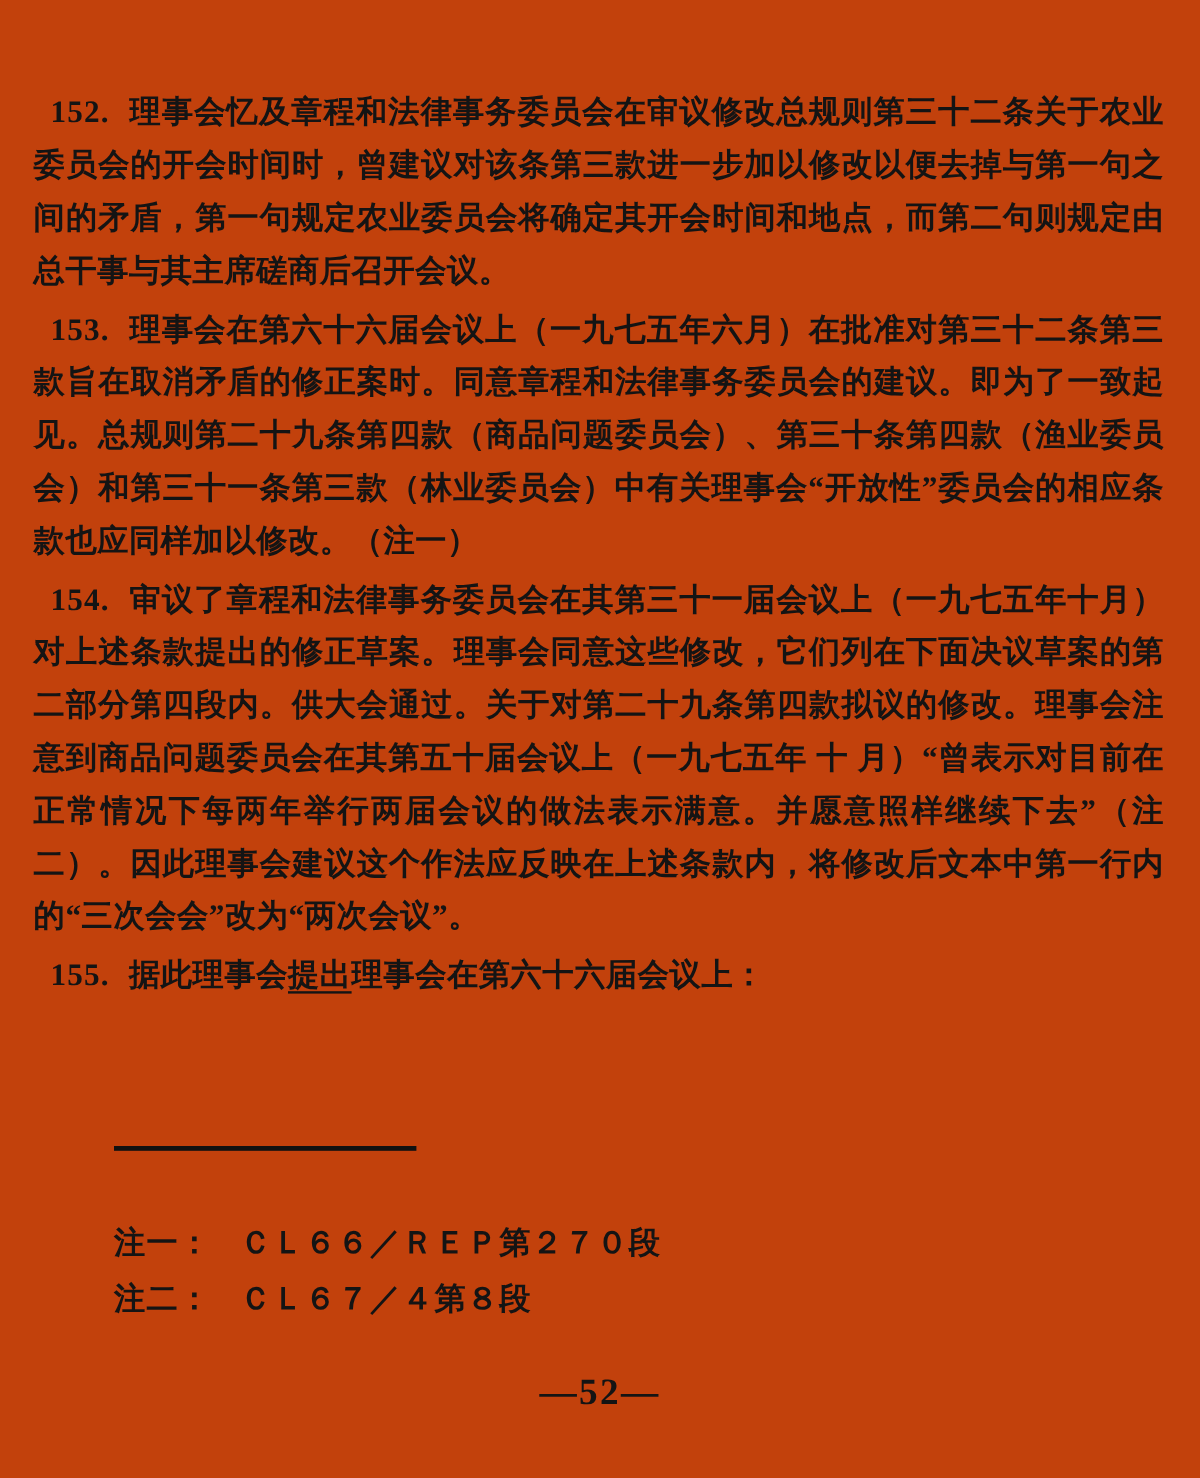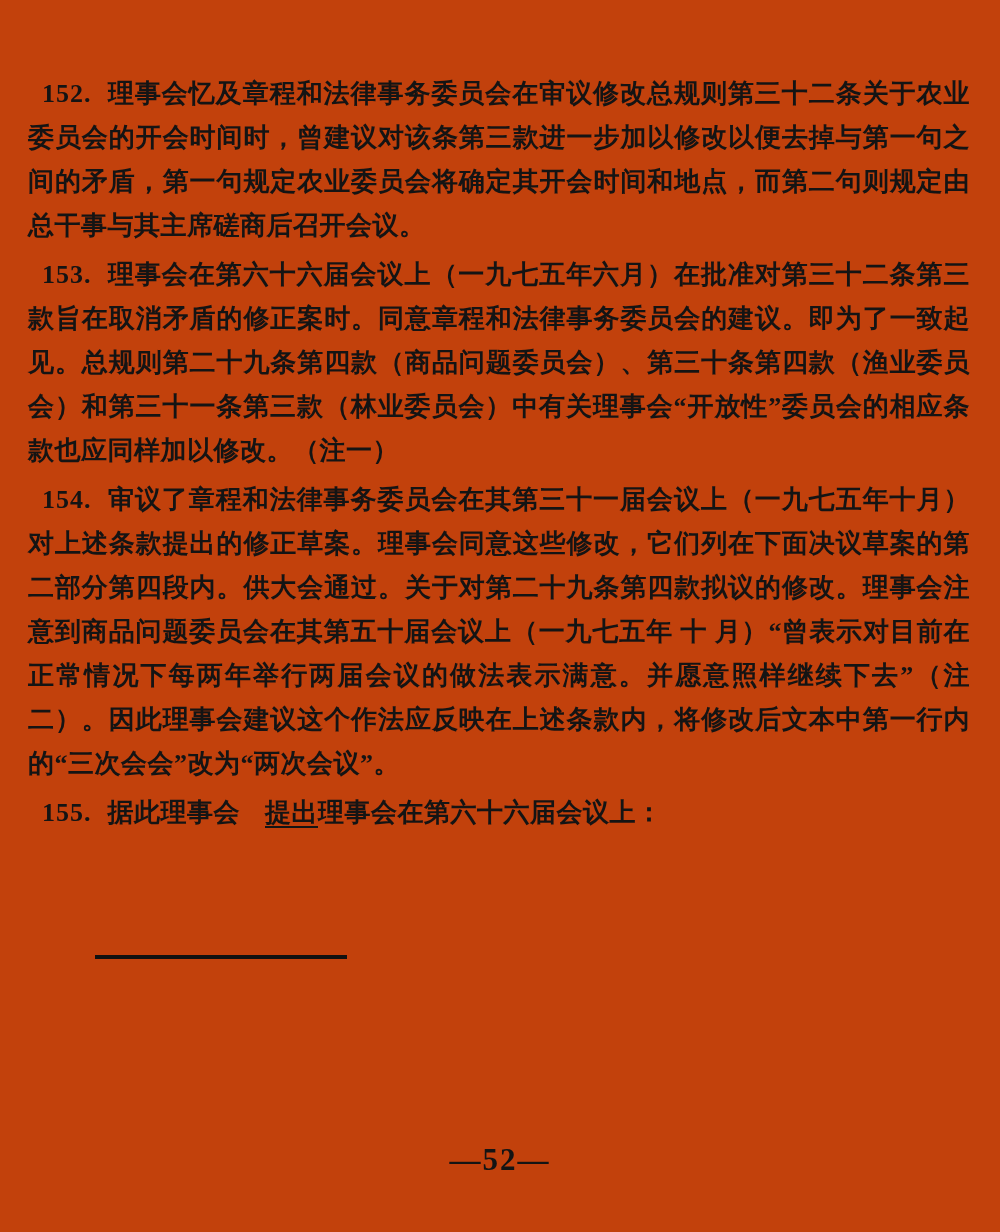--- a/index.html
+++ b/index.html
@@ -38,7 +38,6 @@
   .underlined {
     text-decoration: underline;
     text-underline-offset: 5px;
-    margin-left: 25px;
   }
   .footnote-rule {
     position: absolute;

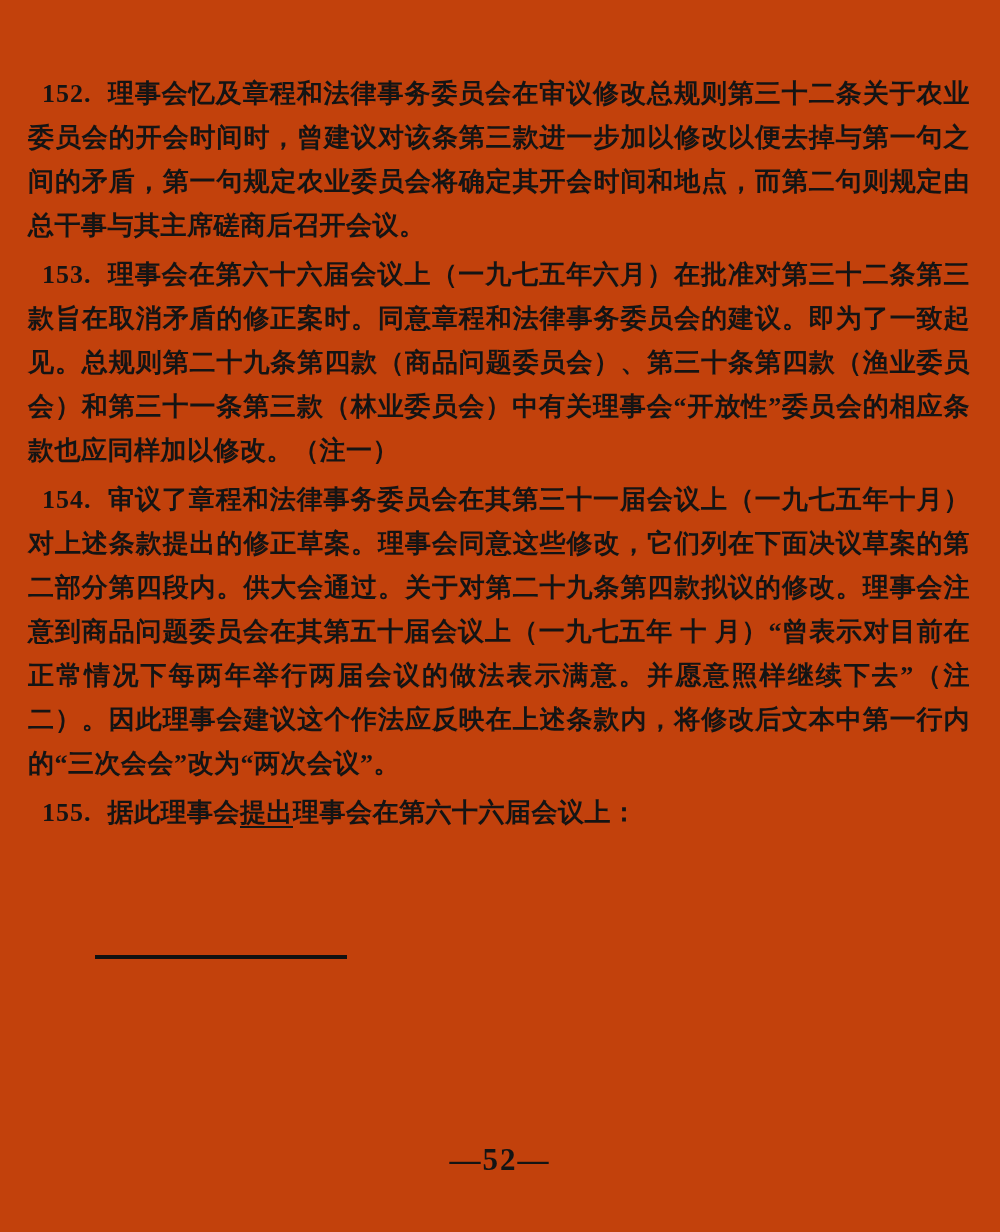--- a/index.html
+++ b/index.html
@@ -91,6 +91,10 @@
 
   <div class="footnote-rule"></div>
 
+  <div class="footnotes">
+    <div class="footnote"><span class="fn-label">注一：</span><span>ＣＬ６６／ＲＥＰ第２７０段</span></div>
+    <div class="footnote"><span class="fn-label">注二：</span><span>ＣＬ６７／４第８段</span></div>
+  </div>
 
   <div class="page-number">—52—</div>
 

